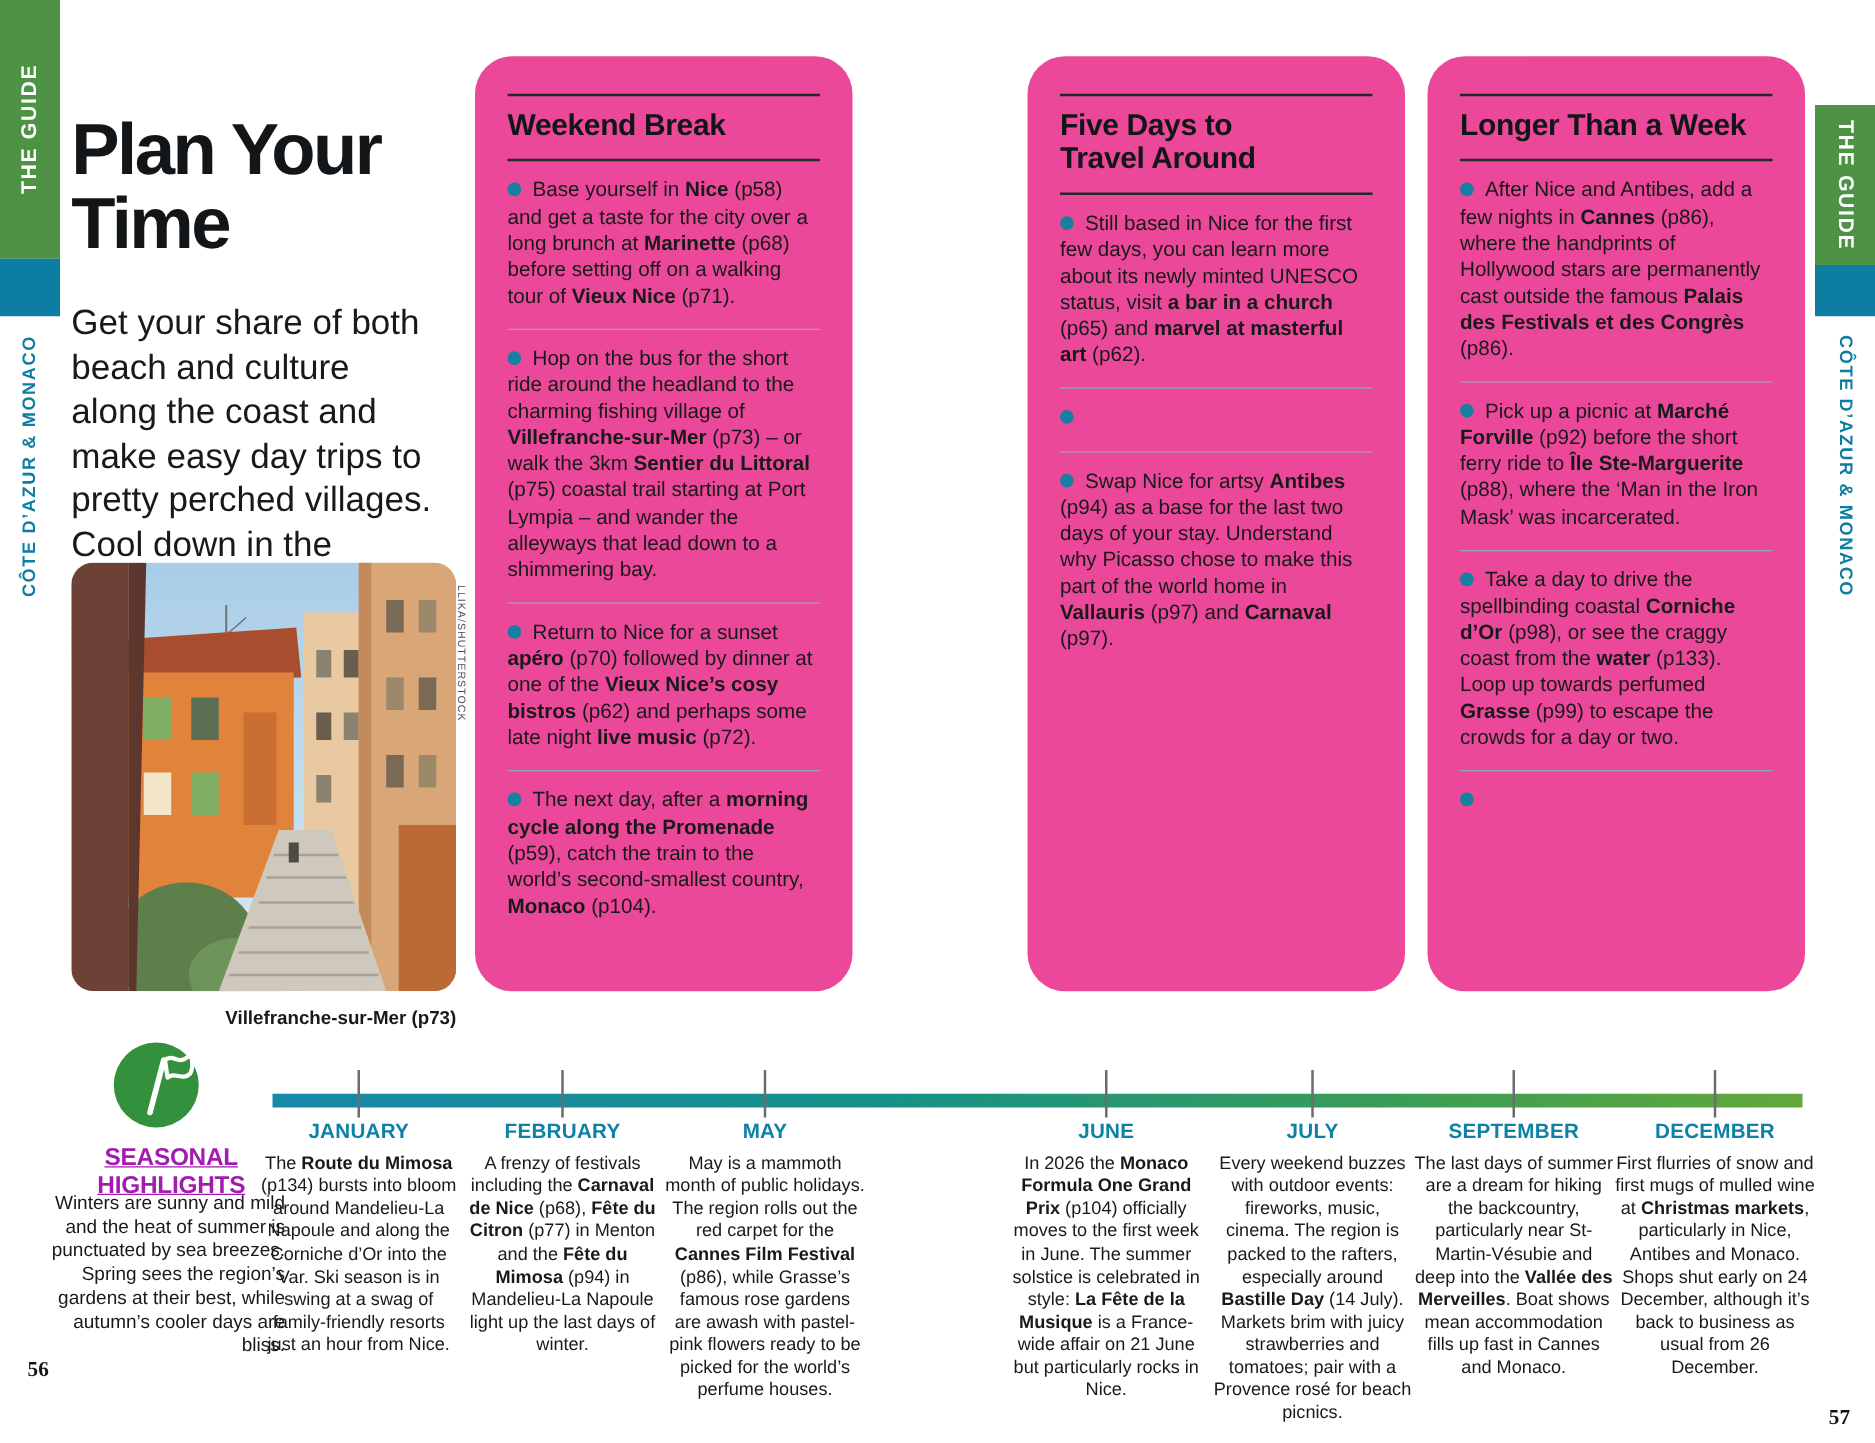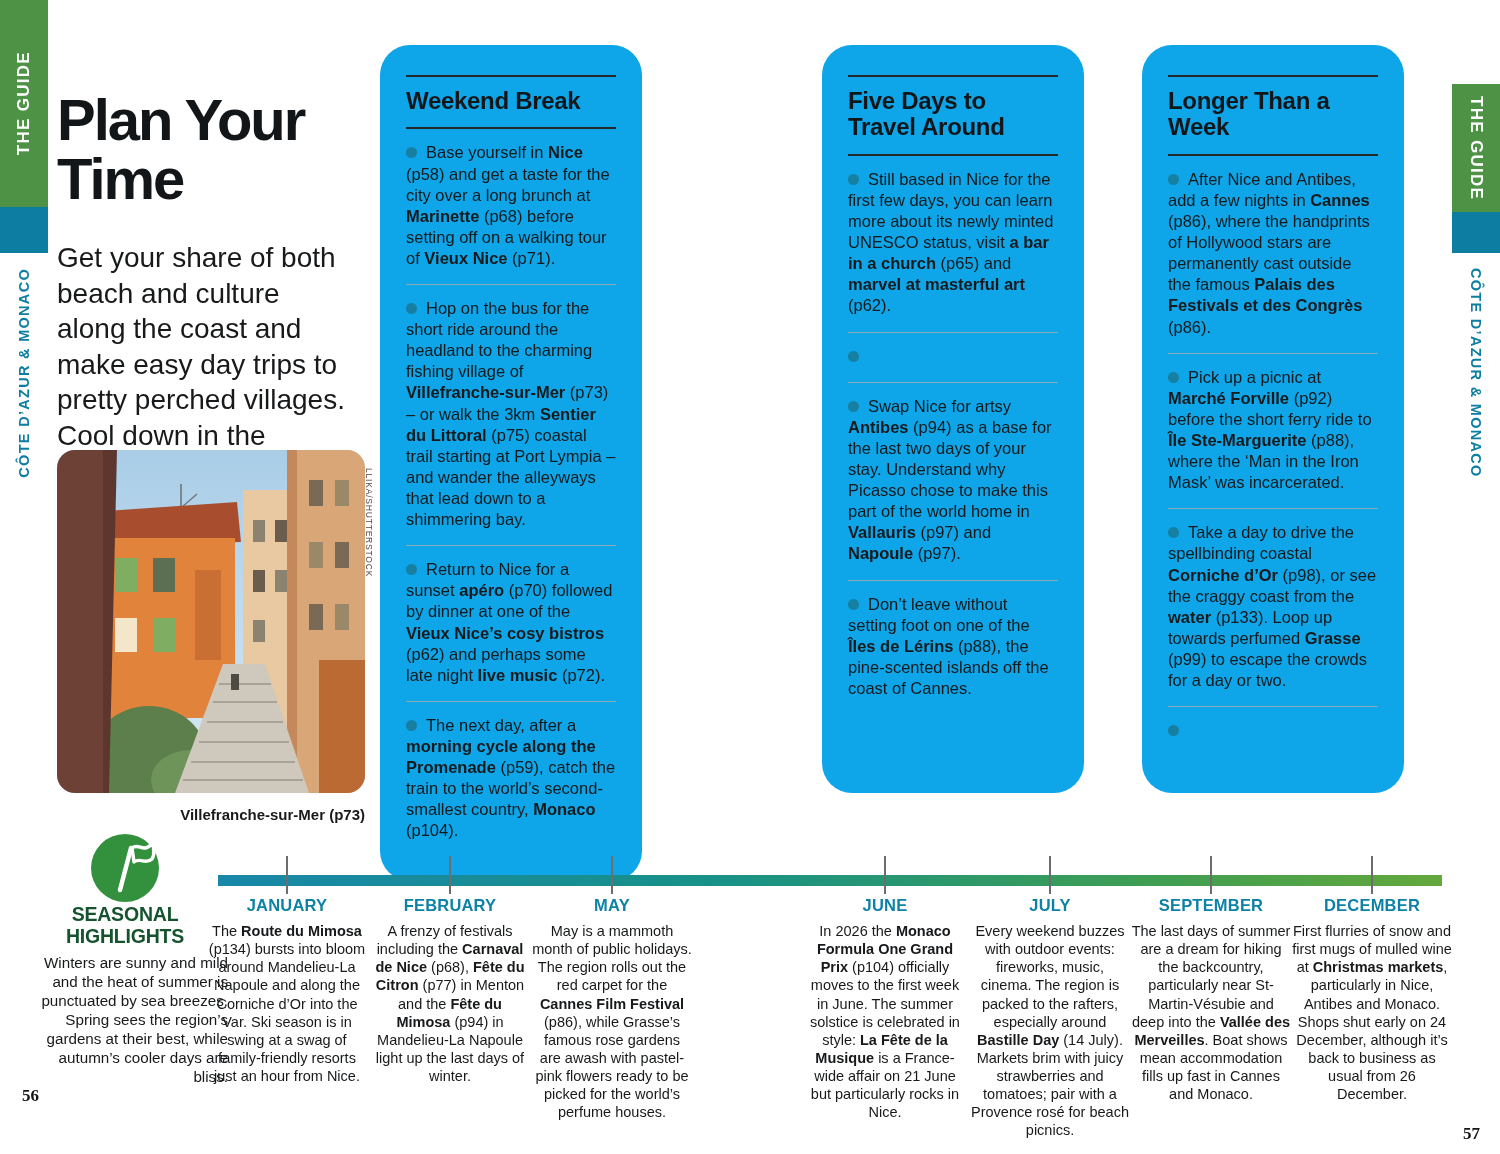--- a/index.html
+++ b/index.html
@@ -34,8 +34,8 @@
   .caption { position:absolute; left:57px; top:806px; width:308px; text-align:right;
              font-weight:bold; font-size:15px; }
   
-  .box { position:absolute; top:45px; width:262px; min-height:748px; box-sizing:border-box;
-         background:#0ea5e9; border-radius:30px; padding:30px 26px 24px; }
+  .box { position:absolute; top:45px; width:302px; min-height:748px; box-sizing:border-box;
+         background:#ec4899; border-radius:30px; padding:30px 26px 24px; }
   .box1 { left:380px; } .box2 { left:822px; } .box3 { left:1142px; }
   .rule-dark { border:none; border-top:2px solid #25282a; margin:0; }
   .box h2 { font-size:24px; line-height:1.1; letter-spacing:-0.3px; margin:11px 0 13px; color:#131619; }

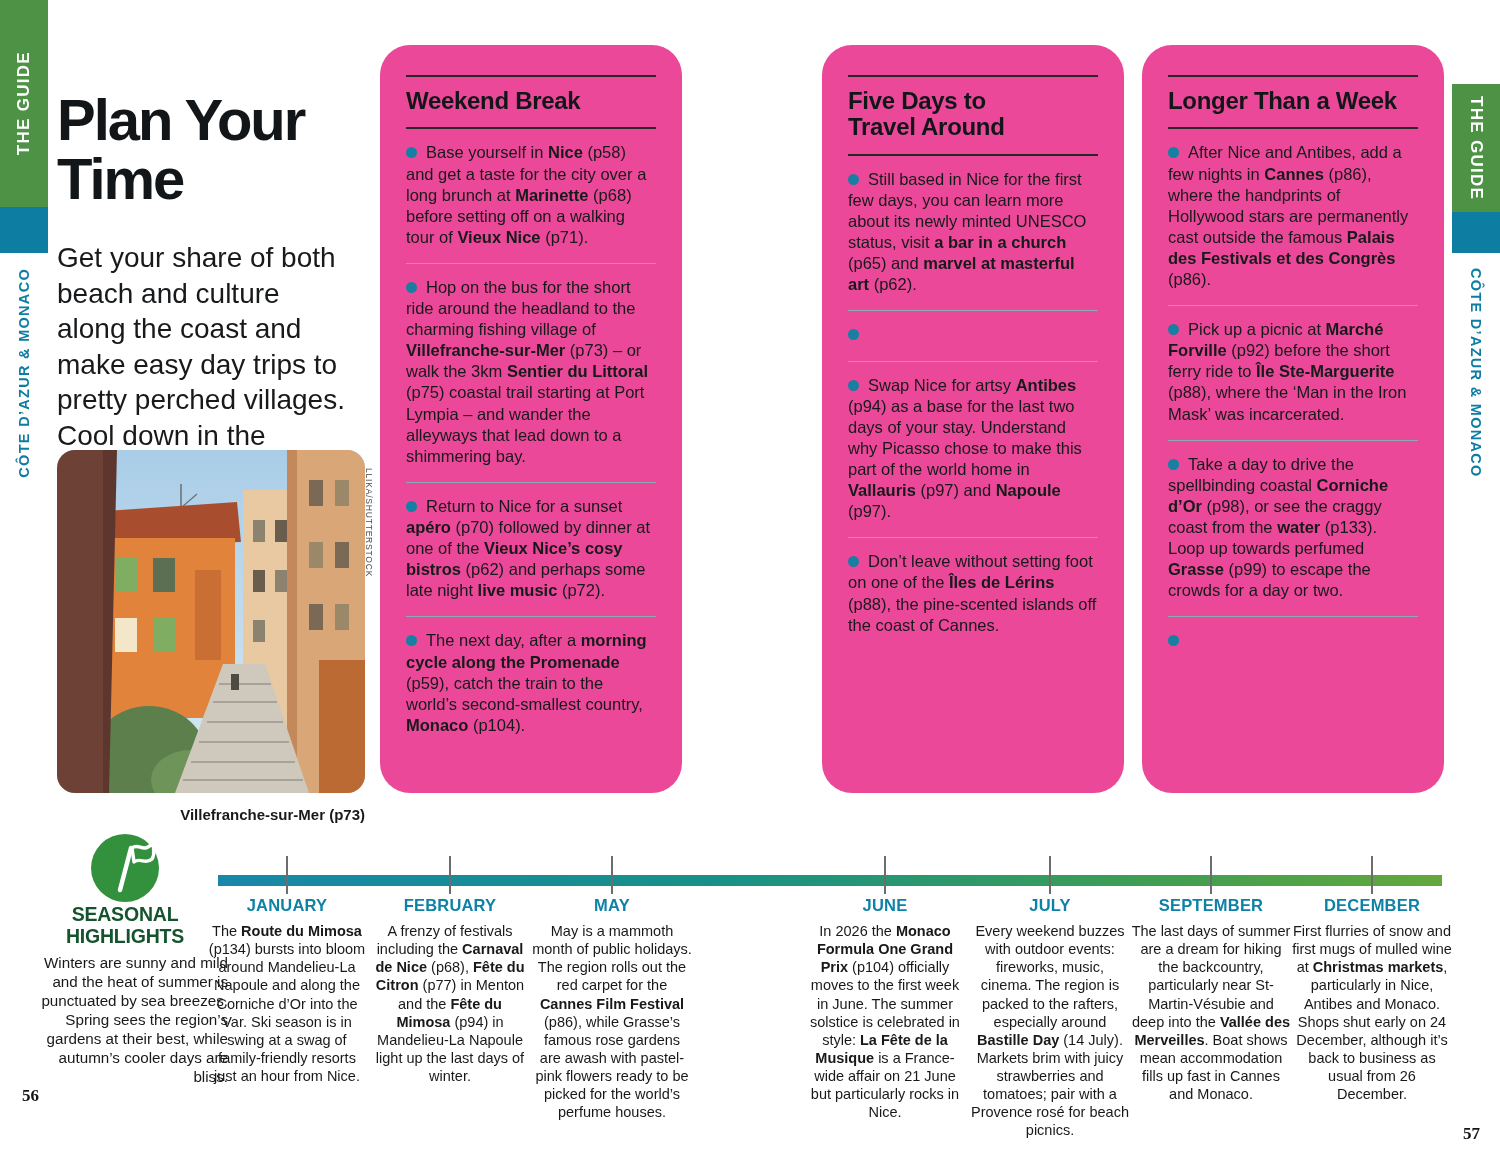--- a/index.html
+++ b/index.html
@@ -155,7 +155,7 @@
       <hr class="rule-dark">
       <div class="bpara"><span class="bullet"></span><span>Still based in Nice for the first few days, you can learn more about its newly minted UNESCO status, visit <b>a bar in a church</b> (p65) and <b>marvel at masterful art</b> (p62).</span></div>
       <div class="bpara"><span class="bullet"></span></div>
-      <div class="bpara"><span class="bullet"></span><span>Swap Nice for artsy <b>Antibes</b> (p94) as a base for the last two days of your stay. Understand why Picasso chose to make this part of the world home in <b>Vallauris</b> (p97) and <b>Napoule</b> (p97).</span></div>
+      <div class="bpara"><span class="bullet"></span><span>Swap Nice for artsy <b>Antibes</b> (p94) as a base for the last two days of your stay. Understand why Picasso chose to make this part of the world home in <b>Vallauris</b> (p97) and <b>Carnaval</b> (p97).</span></div>
       <div class="bpara"><span class="bullet"></span><span>Don’t leave without setting foot on one of the <b>Îles de Lérins</b> (p88), the pine-scented islands off the coast of Cannes.</span></div>
     </section>
   <section class="box box3">

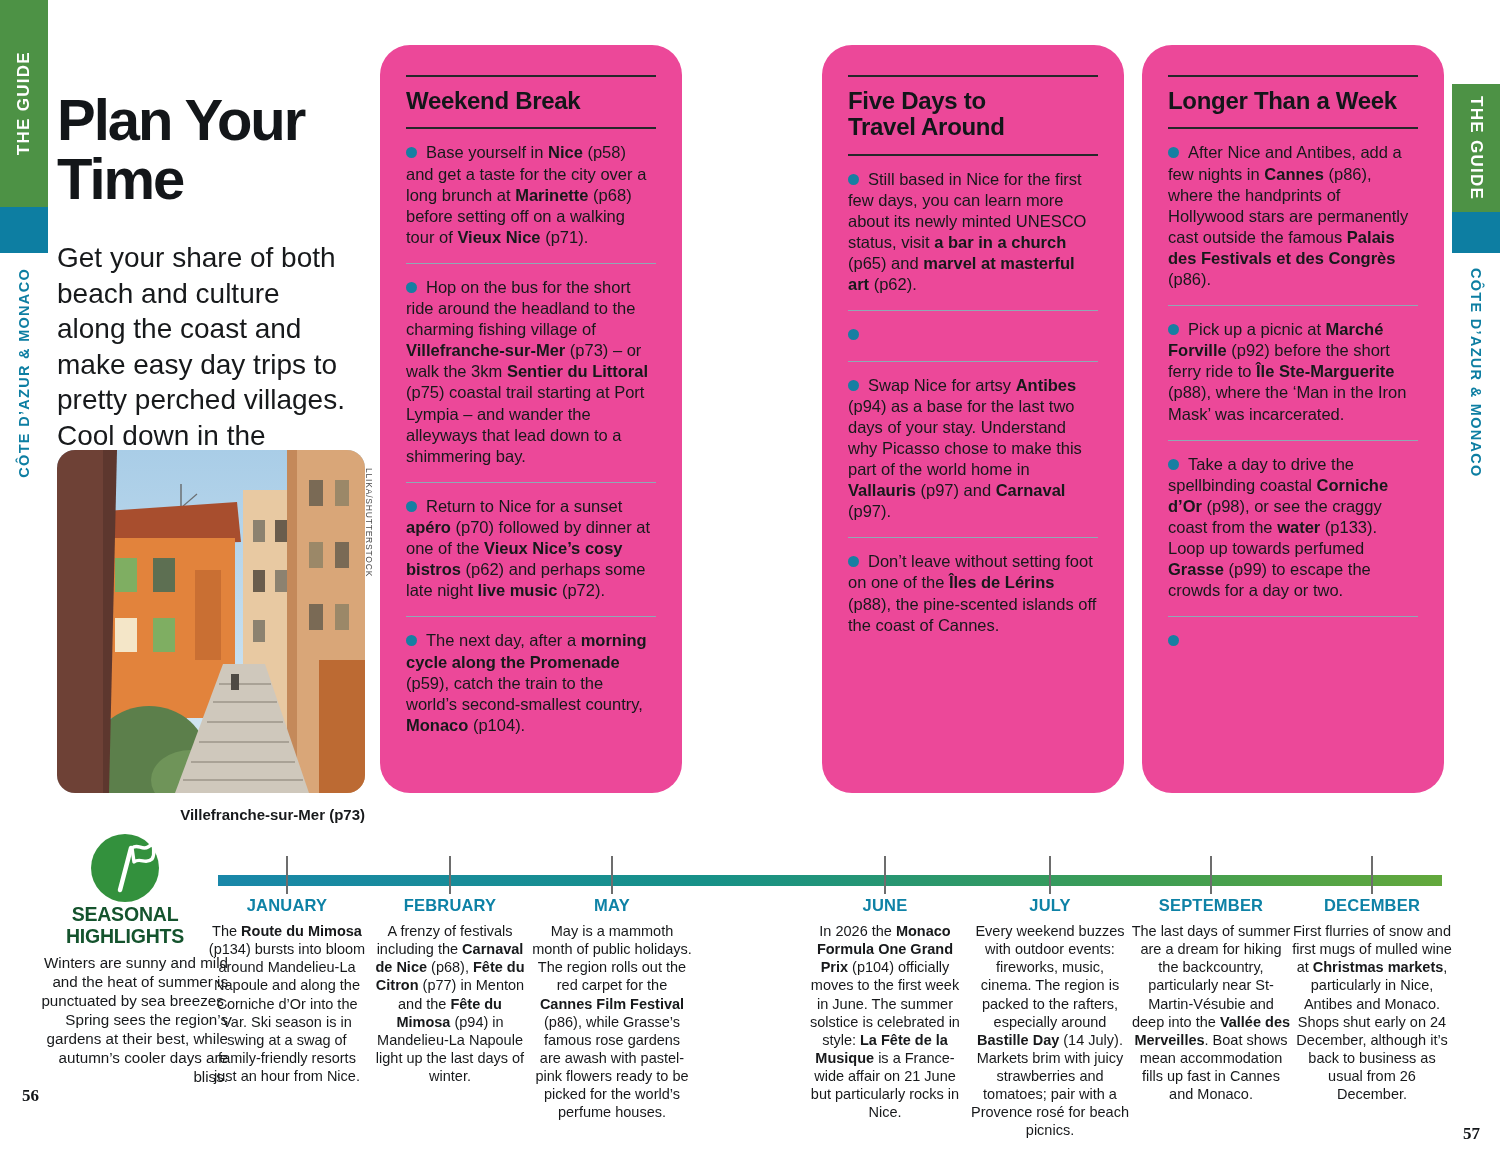--- a/index.html
+++ b/index.html
@@ -156,7 +156,6 @@
       <div class="bpara"><span class="bullet"></span><span>Still based in Nice for the first few days, you can learn more about its newly minted UNESCO status, visit <b>a bar in a church</b> (p65) and <b>marvel at masterful art</b> (p62).</span></div>
       <div class="bpara"><span class="bullet"></span></div>
       <div class="bpara"><span class="bullet"></span><span>Swap Nice for artsy <b>Antibes</b> (p94) as a base for the last two days of your stay. Understand why Picasso chose to make this part of the world home in <b>Vallauris</b> (p97) and <b>Carnaval</b> (p97).</span></div>
-      <div class="bpara"><span class="bullet"></span><span>Don’t leave without setting foot on one of the <b>Îles de Lérins</b> (p88), the pine-scented islands off the coast of Cannes.</span></div>
     </section>
   <section class="box box3">
       <hr class="rule-dark">

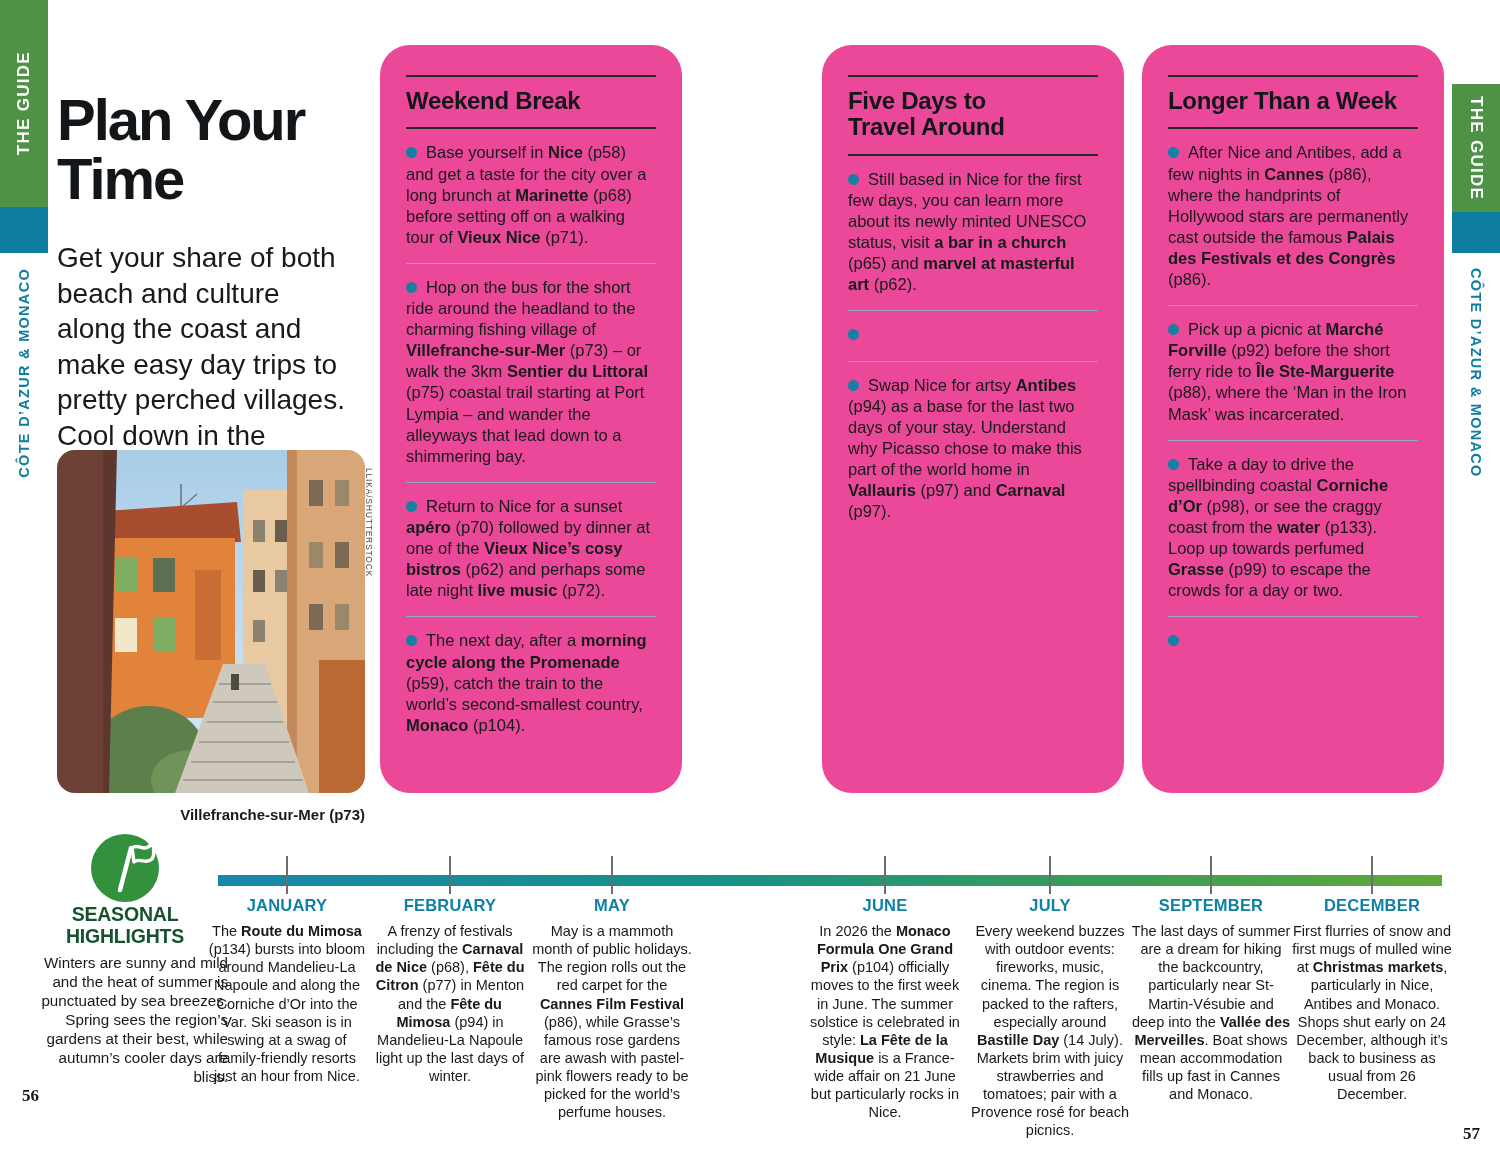--- a/index.html
+++ b/index.html
@@ -45,8 +45,8 @@
             background:#177fa2; margin-right:9px; }
   
   .flag-badge { position:absolute; left:90px; top:833px; width:70px; height:70px; }
-  .seasonal-heading { position:absolute; left:35px; top:903px; width:180px; margin:0;
-                      text-align:center; font-size:19.5px; line-height:1.13; letter-spacing:-0.2px; color:#14532d; }
+  .seasonal-heading { position:absolute; left:35px; top:903px; width:180px; margin:12px;
+                      text-align:center; font-size:19.5px; line-height:1.13; letter-spacing:-0.2px; color:#a21caf;text-decoration:underline; }
   .seasonal-intro { position:absolute; left:22px; top:953px; width:206px; margin:0;
                     text-align:right; font-size:15.2px; line-height:1.25; }
   

